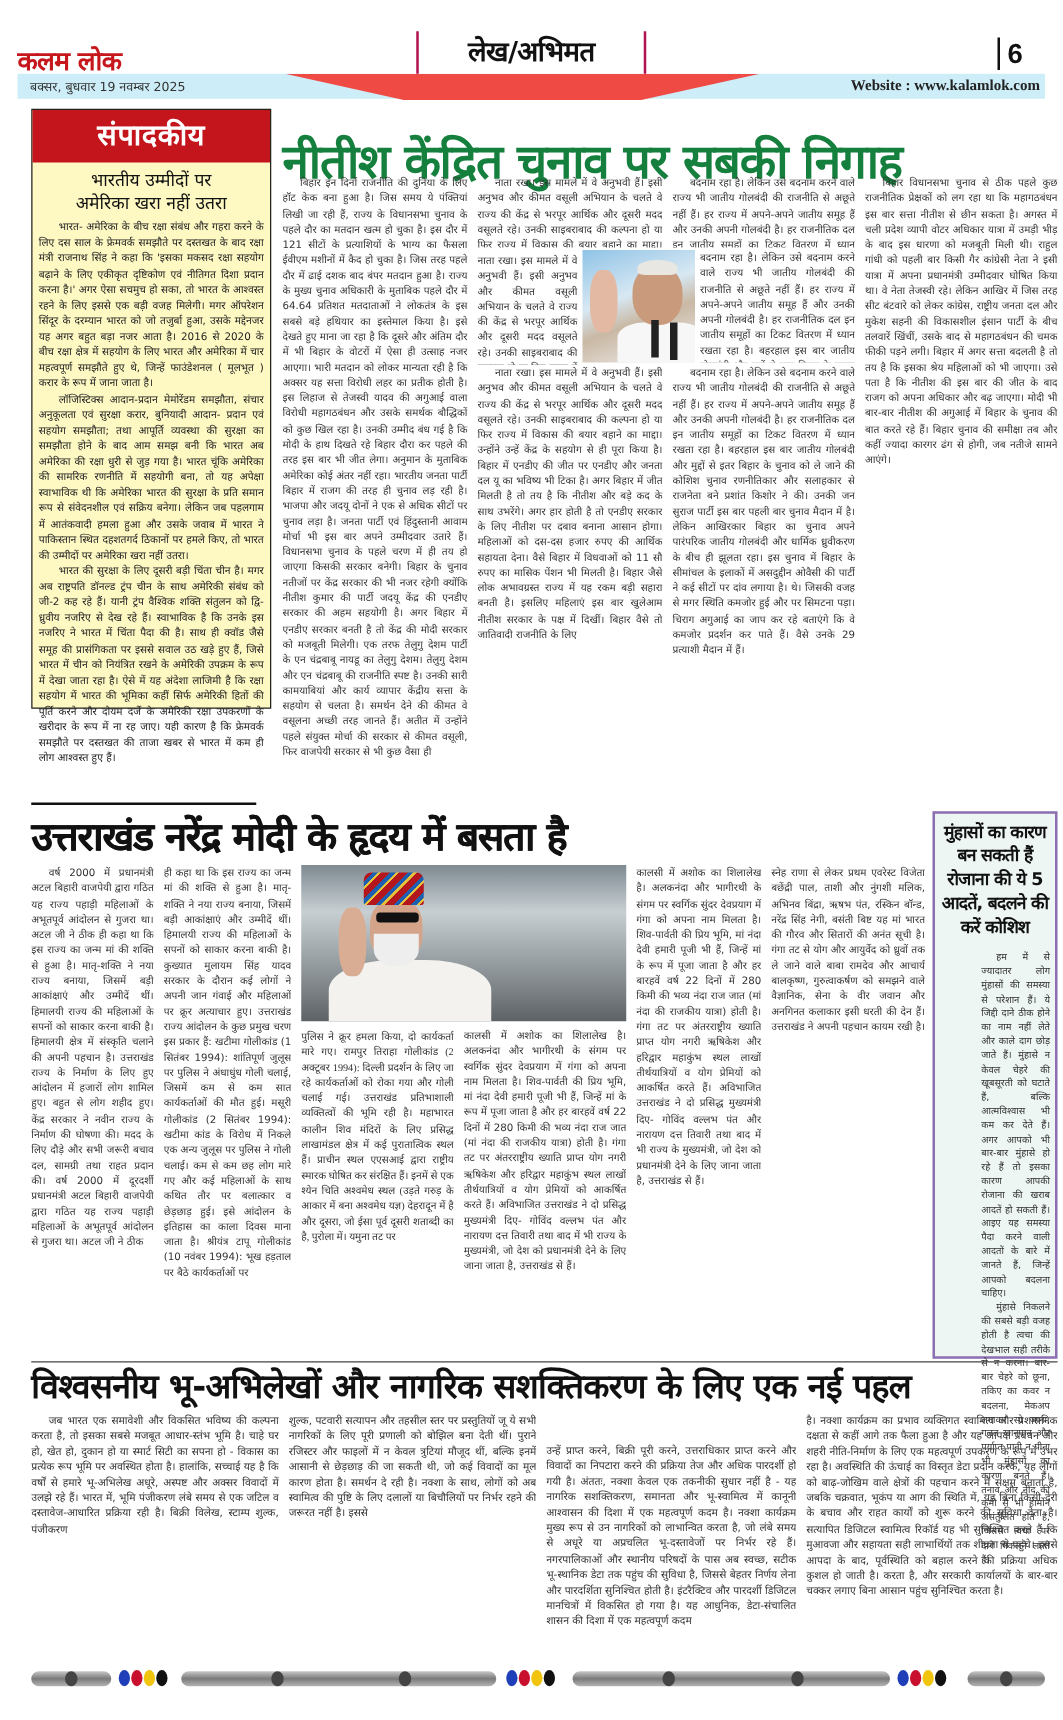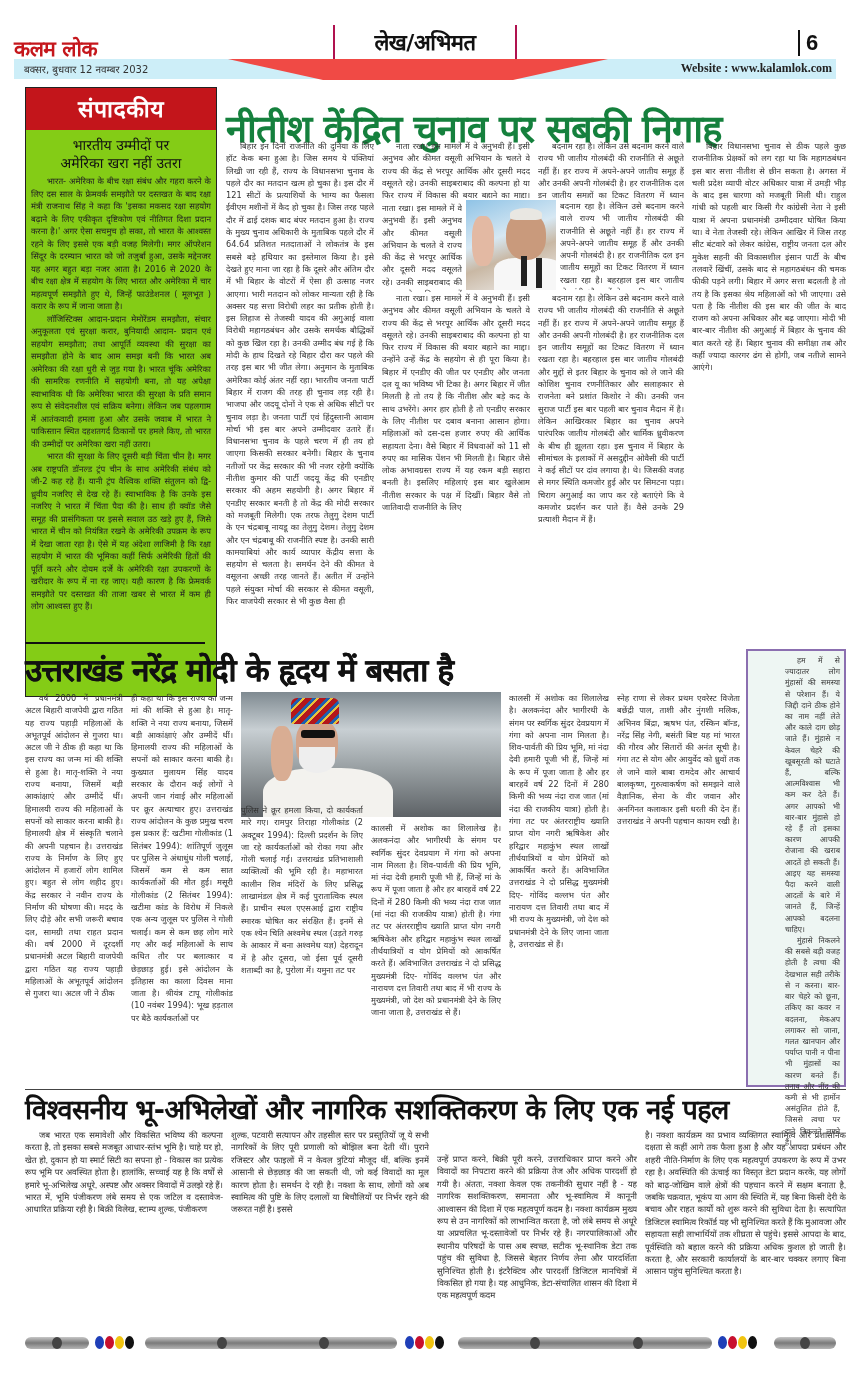--- a/index.html
+++ b/index.html
@@ -79,7 +79,7 @@
   </div>
   <div class="page-no">6</div>
   <div class="dateline">
-    <span class="date">बक्सर, बुधवार 12 नवम्बर 2032</span>
+    <span class="date">बक्सर, बुधवार 19 नवम्बर 2025</span>
     <span class="web">Website : www.kalamlok.com</span>
   </div>
   <div class="red-band"></div>

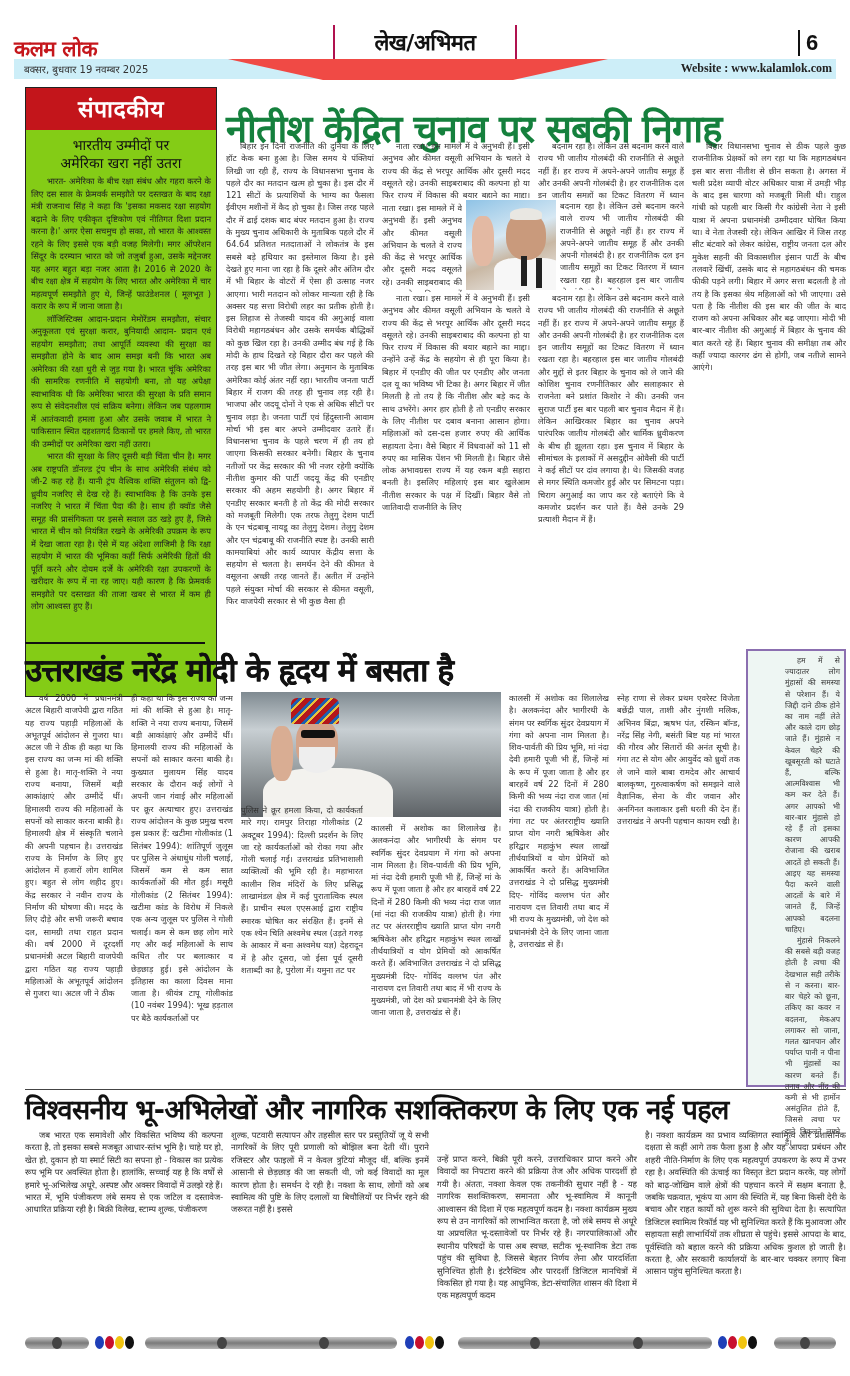--- a/index.html
+++ b/index.html
@@ -18,7 +18,7 @@
   .red-band { position: absolute; left: 228px; top: 59px; width: 380px; height: 21px; background: #f04a45; clip-path: polygon(0 0, 100% 0, 75% 100%, 25% 100%); }
 
   
-  .editorial { position: absolute; left: 25px; top: 87px; width: 192px; height: 610px; background: #84cc16; border: 1.5px solid #222; }
+  .editorial { position: absolute; left: 25px; top: 87px; width: 192px; height: 480px; background: #fef9c3; border: 1.5px solid #222; }
   .editorial-head { height: 42px; background: #c3151b; color: #fff; text-align: center; font-family: "DejaVu Sans", sans-serif; font-weight: bold; font-size: 23px; line-height: 42px; letter-spacing: 0.5px; }
   .editorial-title { text-align: center; font-size: 14px; line-height: 18px; color: #111; margin-top: 6px; font-family: "DejaVu Sans", sans-serif; }
   .editorial-body { padding: 3px 5px 0 5px; font-size: 8.3px; line-height: 12.5px; text-align: justify; color: #222; font-family: "DejaVu Sans", sans-serif; }

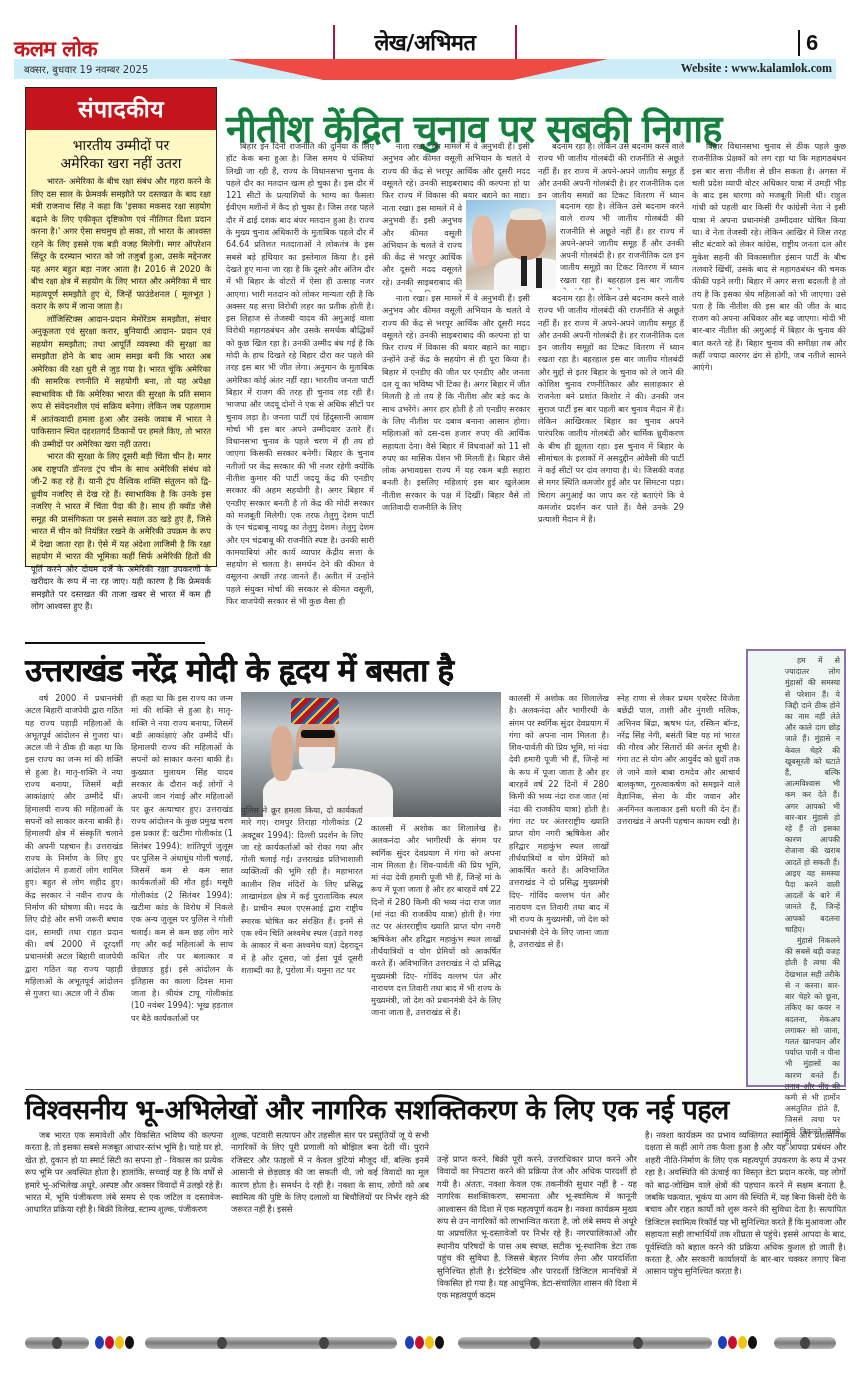--- a/index.html
+++ b/index.html
@@ -167,6 +167,7 @@
 </div>
 
 <div class="sidebox">
+  <div class="sidebox-head">मुंहासों का कारण बन सकती हैं रोजाना की ये 5 आदतें, बदलने की करें कोशिश</div>
   <div class="sidebox-body">
     <p>हम में से ज्यादातर लोग मुंहासों की समस्या से परेशान हैं। ये जिद्दी दाने ठीक होने का नाम नहीं लेते और काले दाग छोड़ जाते हैं। मुंहासे न केवल चेहरे की खूबसूरती को घटाते हैं, बल्कि आत्मविश्वास भी कम कर देते हैं। अगर आपको भी बार-बार मुंहासे हो रहे हैं तो इसका कारण आपकी रोजाना की खराब आदतें हो सकती हैं। आइए यह समस्या पैदा करने वाली आदतों के बारे में जानते हैं, जिन्हें आपको बदलना चाहिए।</p>
     <p>मुंहासे निकलने की सबसे बड़ी वजह होती है त्वचा की देखभाल सही तरीके से न करना। बार-बार चेहरे को छूना, तकिए का कवर न बदलना, मेकअप लगाकर सो जाना, गलत खानपान और पर्याप्त पानी न पीना भी मुंहासों का कारण बनते हैं। तनाव और नींद की कमी से भी हार्मोन असंतुलित होते हैं, जिससे त्वचा पर दाने निकलने लगते हैं।</p>

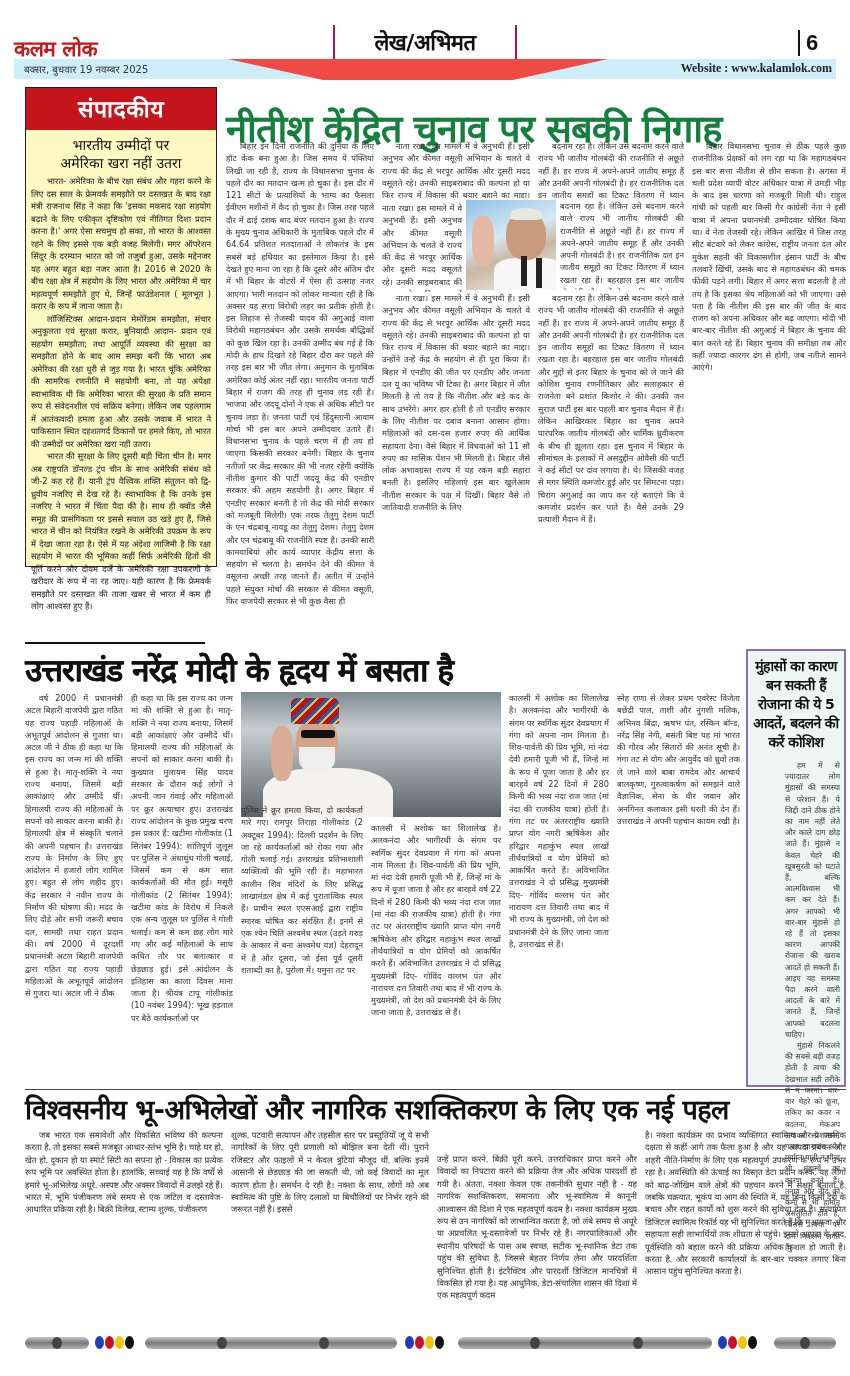--- a/index.html
+++ b/index.html
@@ -152,7 +152,7 @@
     <div class="cap"></div>
     <div class="hands"></div>
   </div>
-  <div class="col" style="left:216px;top:112px;width:122px;height:265px;">
+  <div class="col" style="left:216px;top:132px;width:122px;height:265px;font-family:Liberation Serif, serif;">
       <p style="text-indent:0">पुलिस ने क्रूर हमला किया, दो कार्यकर्ता मारे गए। रामपुर तिराहा गोलीकांड (2 अक्टूबर 1994): दिल्ली प्रदर्शन के लिए जा रहे कार्यकर्ताओं को रोका गया और गोली चलाई गई। उत्तराखंड प्रतिभाशाली व्यक्तित्वों की भूमि रही है। महाभारत कालीन शिव मंदिरों के लिए प्रसिद्ध लाखामंडल क्षेत्र में कई पुरातात्विक स्थल हैं। प्राचीन स्थल एएसआई द्वारा राष्ट्रीय स्मारक घोषित कर संरक्षित हैं। इनमें से एक श्येन चिति अश्वमेध स्थल (उड़ते गरुड़ के आकार में बना अश्वमेध यज्ञ) देहरादून में है और दूसरा, जो ईसा पूर्व दूसरी शताब्दी का है, पुरोला में। यमुना तट पर</p>
     </div>
   <div class="col" style="left:346px;top:130px;width:130px;height:265px;">

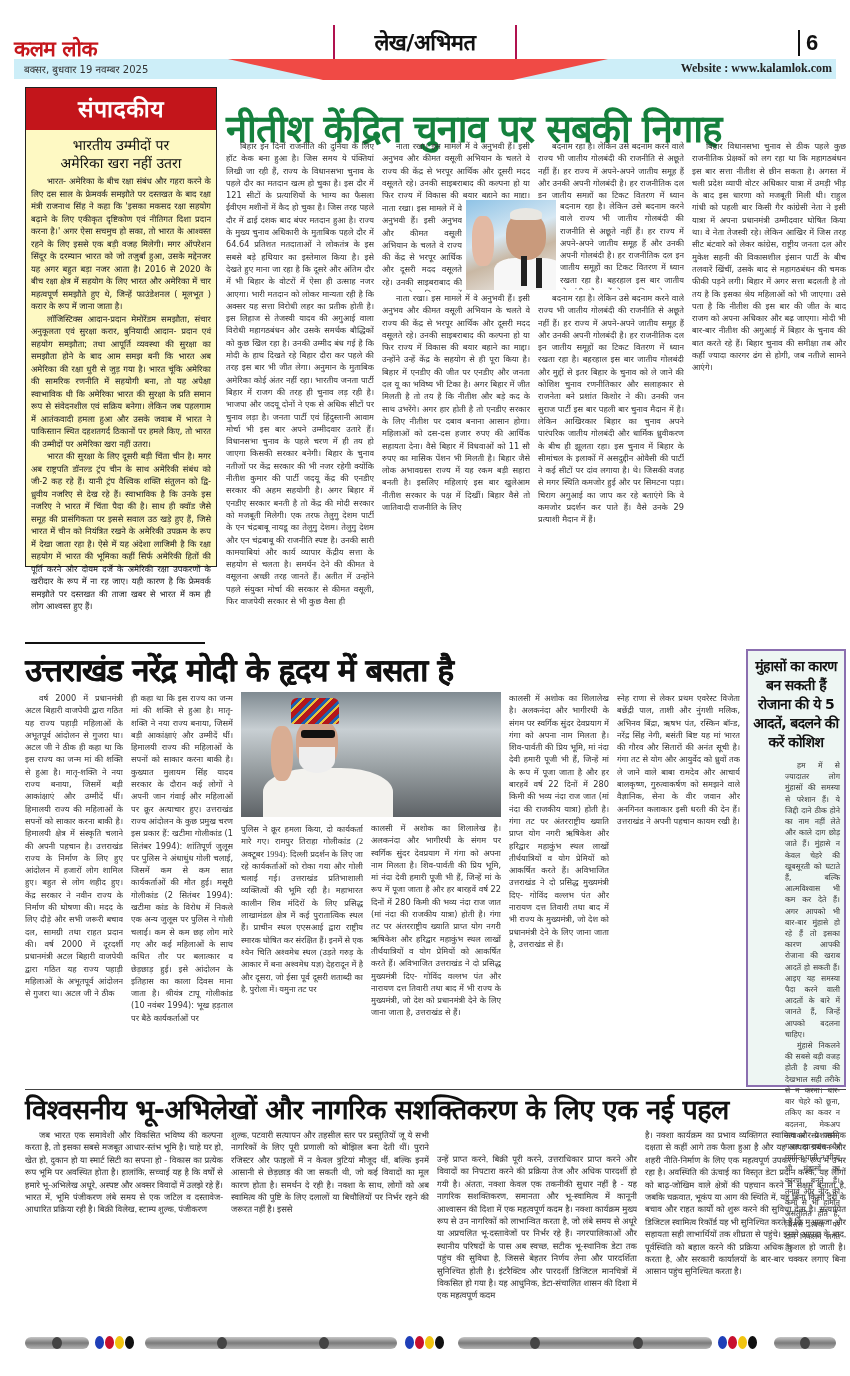--- a/index.html
+++ b/index.html
@@ -61,7 +61,7 @@
   
   .h3 { position: absolute; left: 25px; top: 1093px; width: 821px; font-family: "DejaVu Sans", sans-serif; font-weight: bold; font-size: 27px; line-height: 34px; color: #111; letter-spacing: -0.5px; white-space: nowrap; }
   .art3 { position: absolute; left: 25px; top: 1130px; width: 821px; height: 200px; }
-  .art3 .col { font-size: 8.4px; line-height: 12.4px; font-family: Liberation Serif, serif; }
+  .art3 .col { font-size: 8.4px; line-height: 12.4px; }
 
   
   .regbar { position: absolute; top: 1337px; height: 12px; border-radius: 6px; background: linear-gradient(180deg, #c7c7c7 0%, #7a7a7a 50%, #b5b5b5 100%); }

